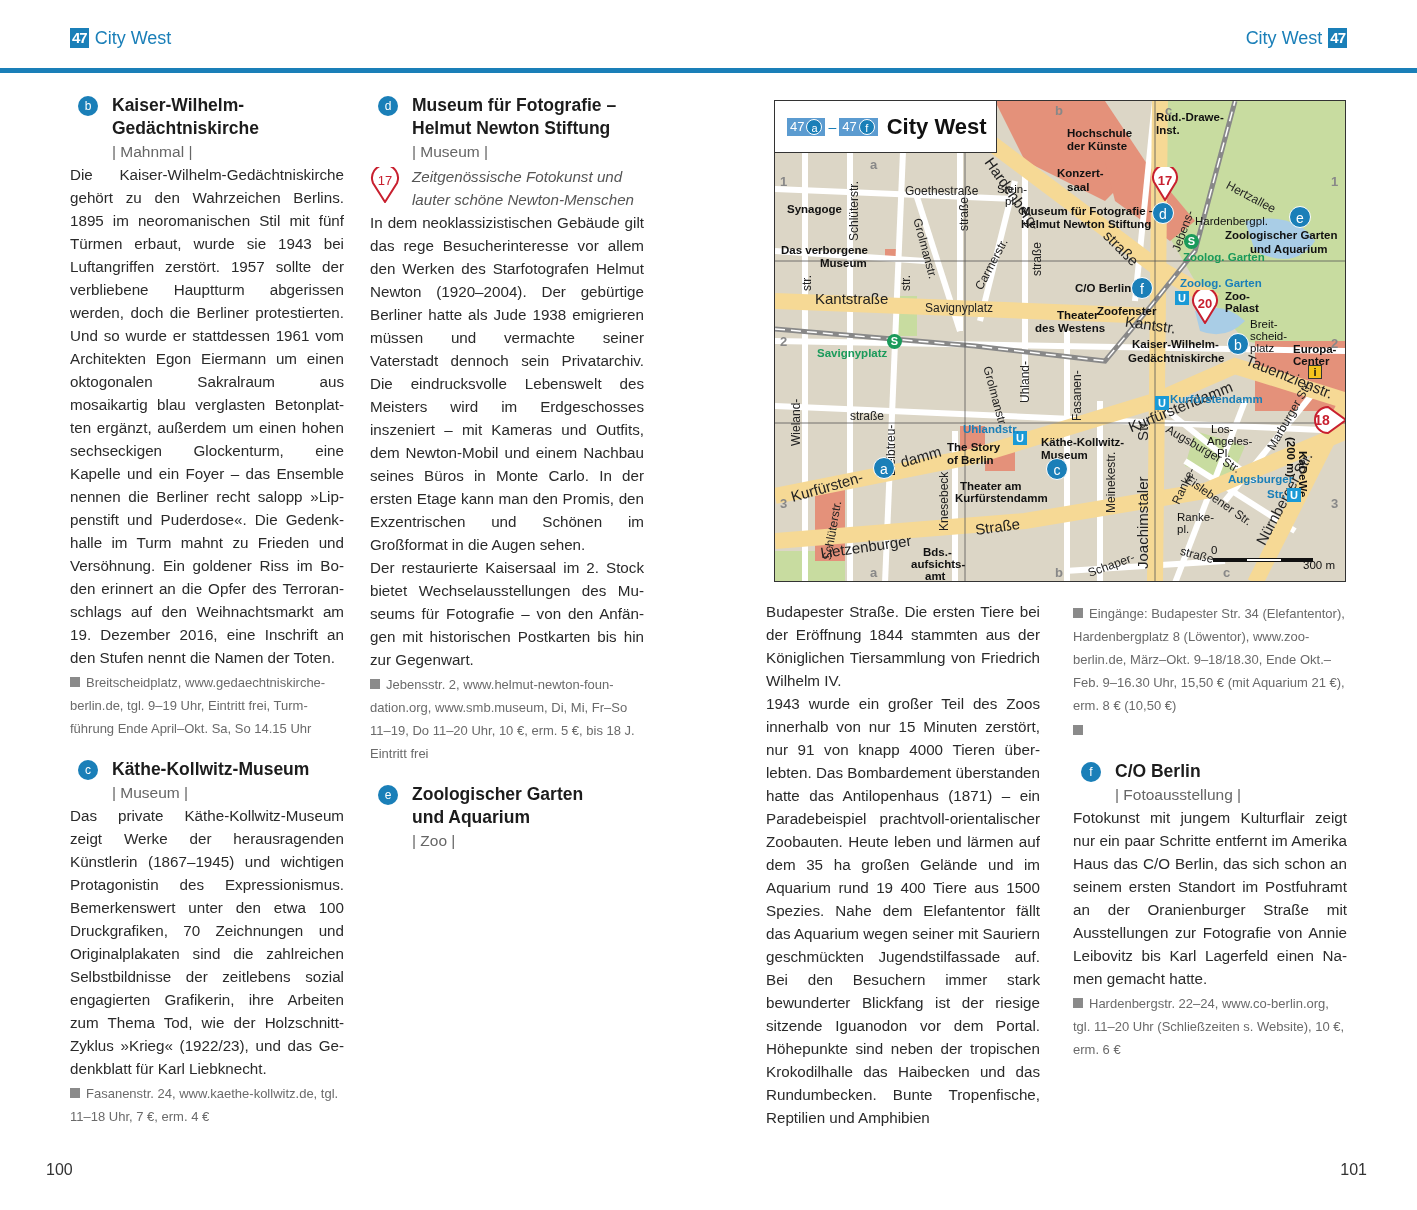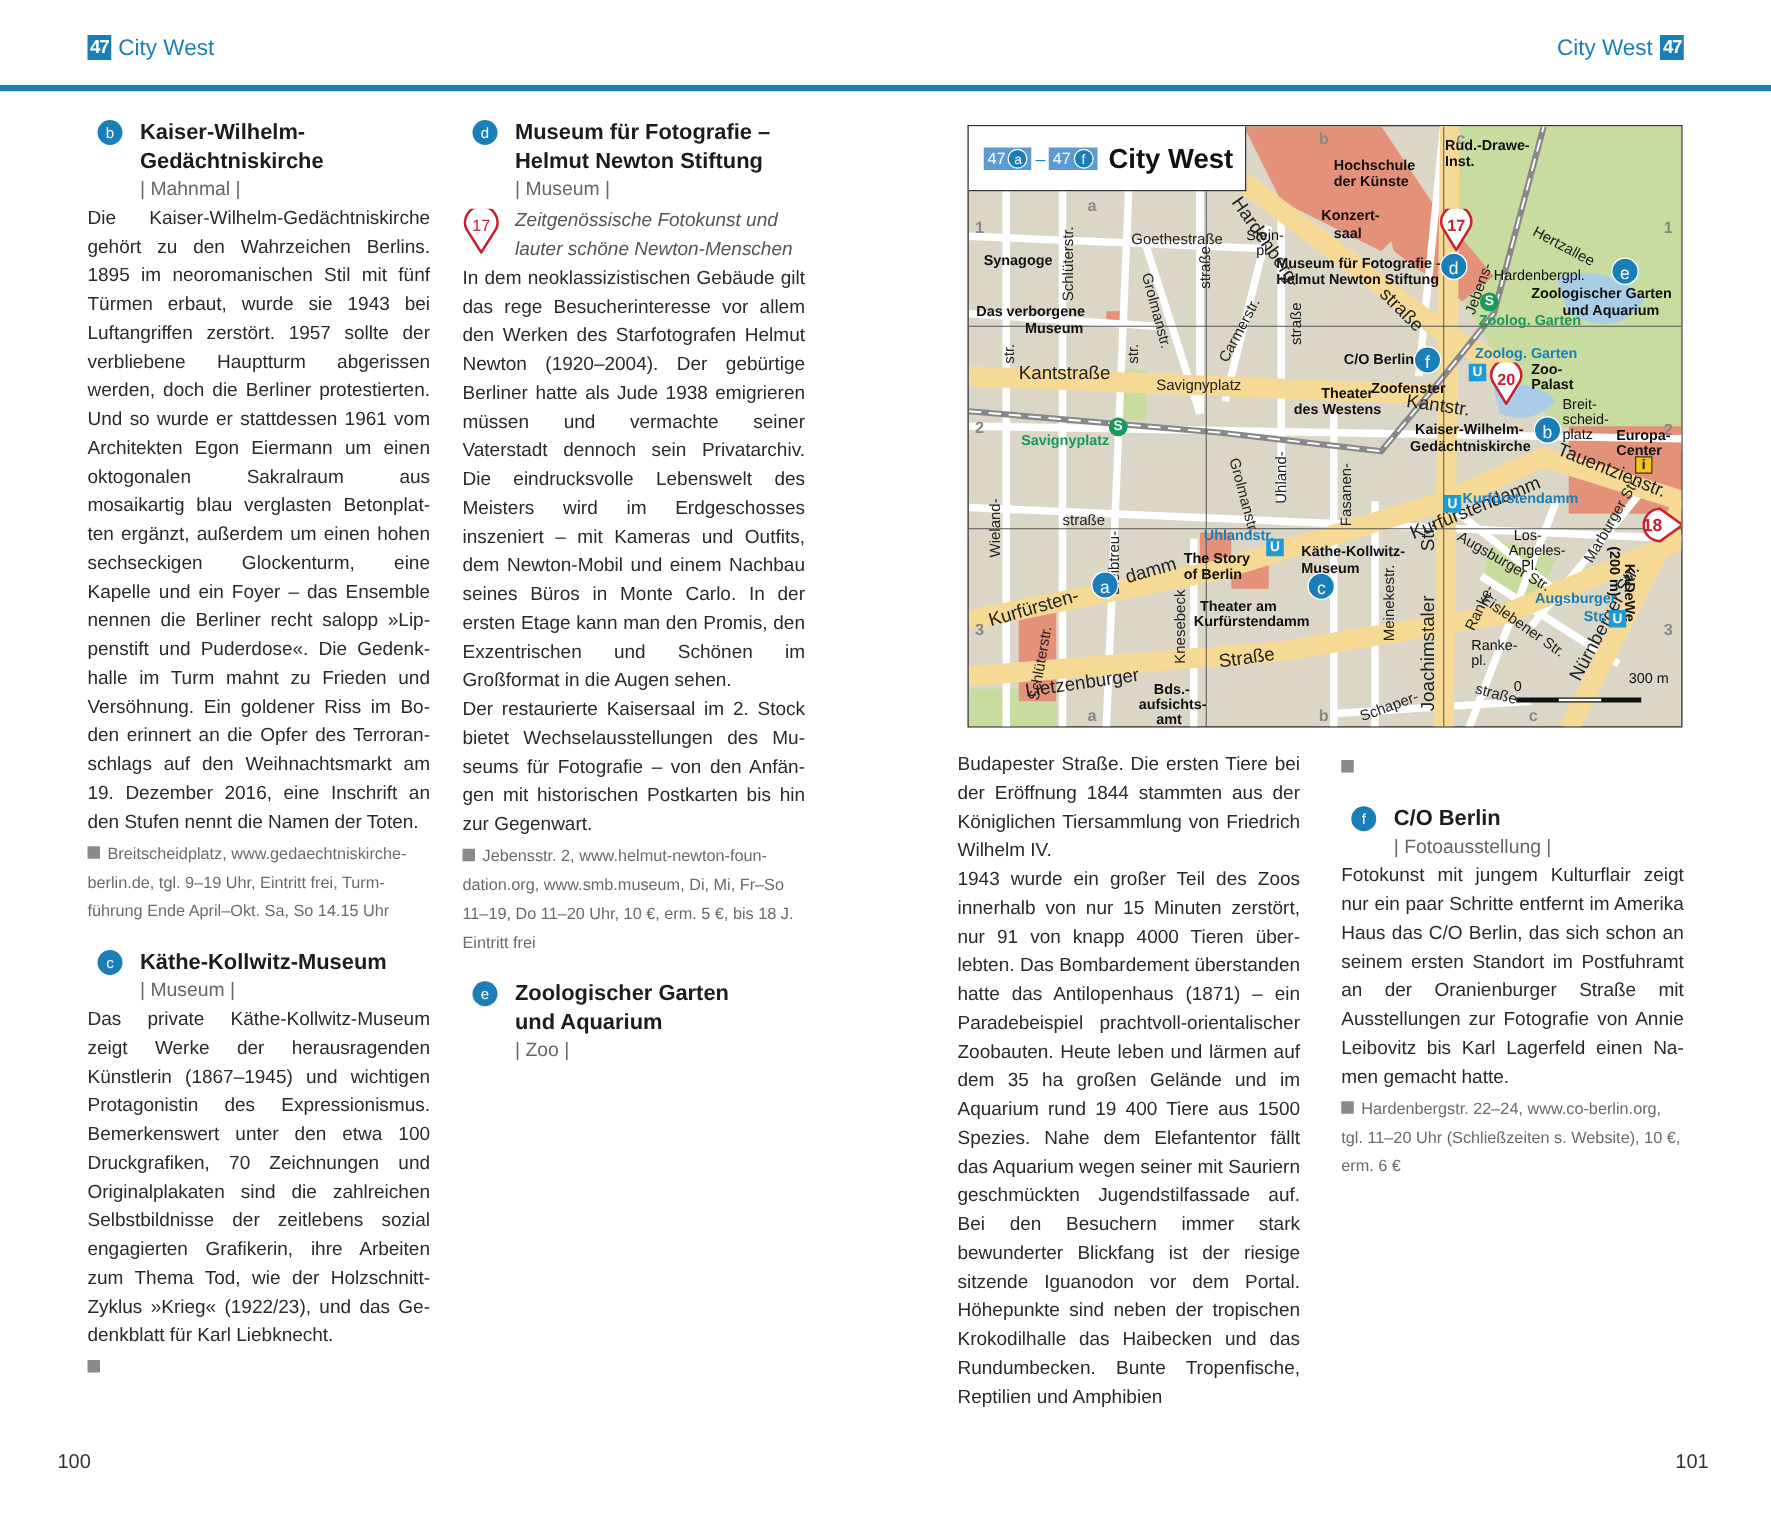--- a/index.html
+++ b/index.html
@@ -331,7 +331,7 @@
   </svg>
 
   <span class="ml norm" style="left:436px;top:443px">0</span>
-  <span class="ml norm" style="left:528px;top:436px">300 m</span>
+  <span class="ml norm" style="left:528px;top:458px">300 m</span>
 </div>
 
 <div class="col col3">

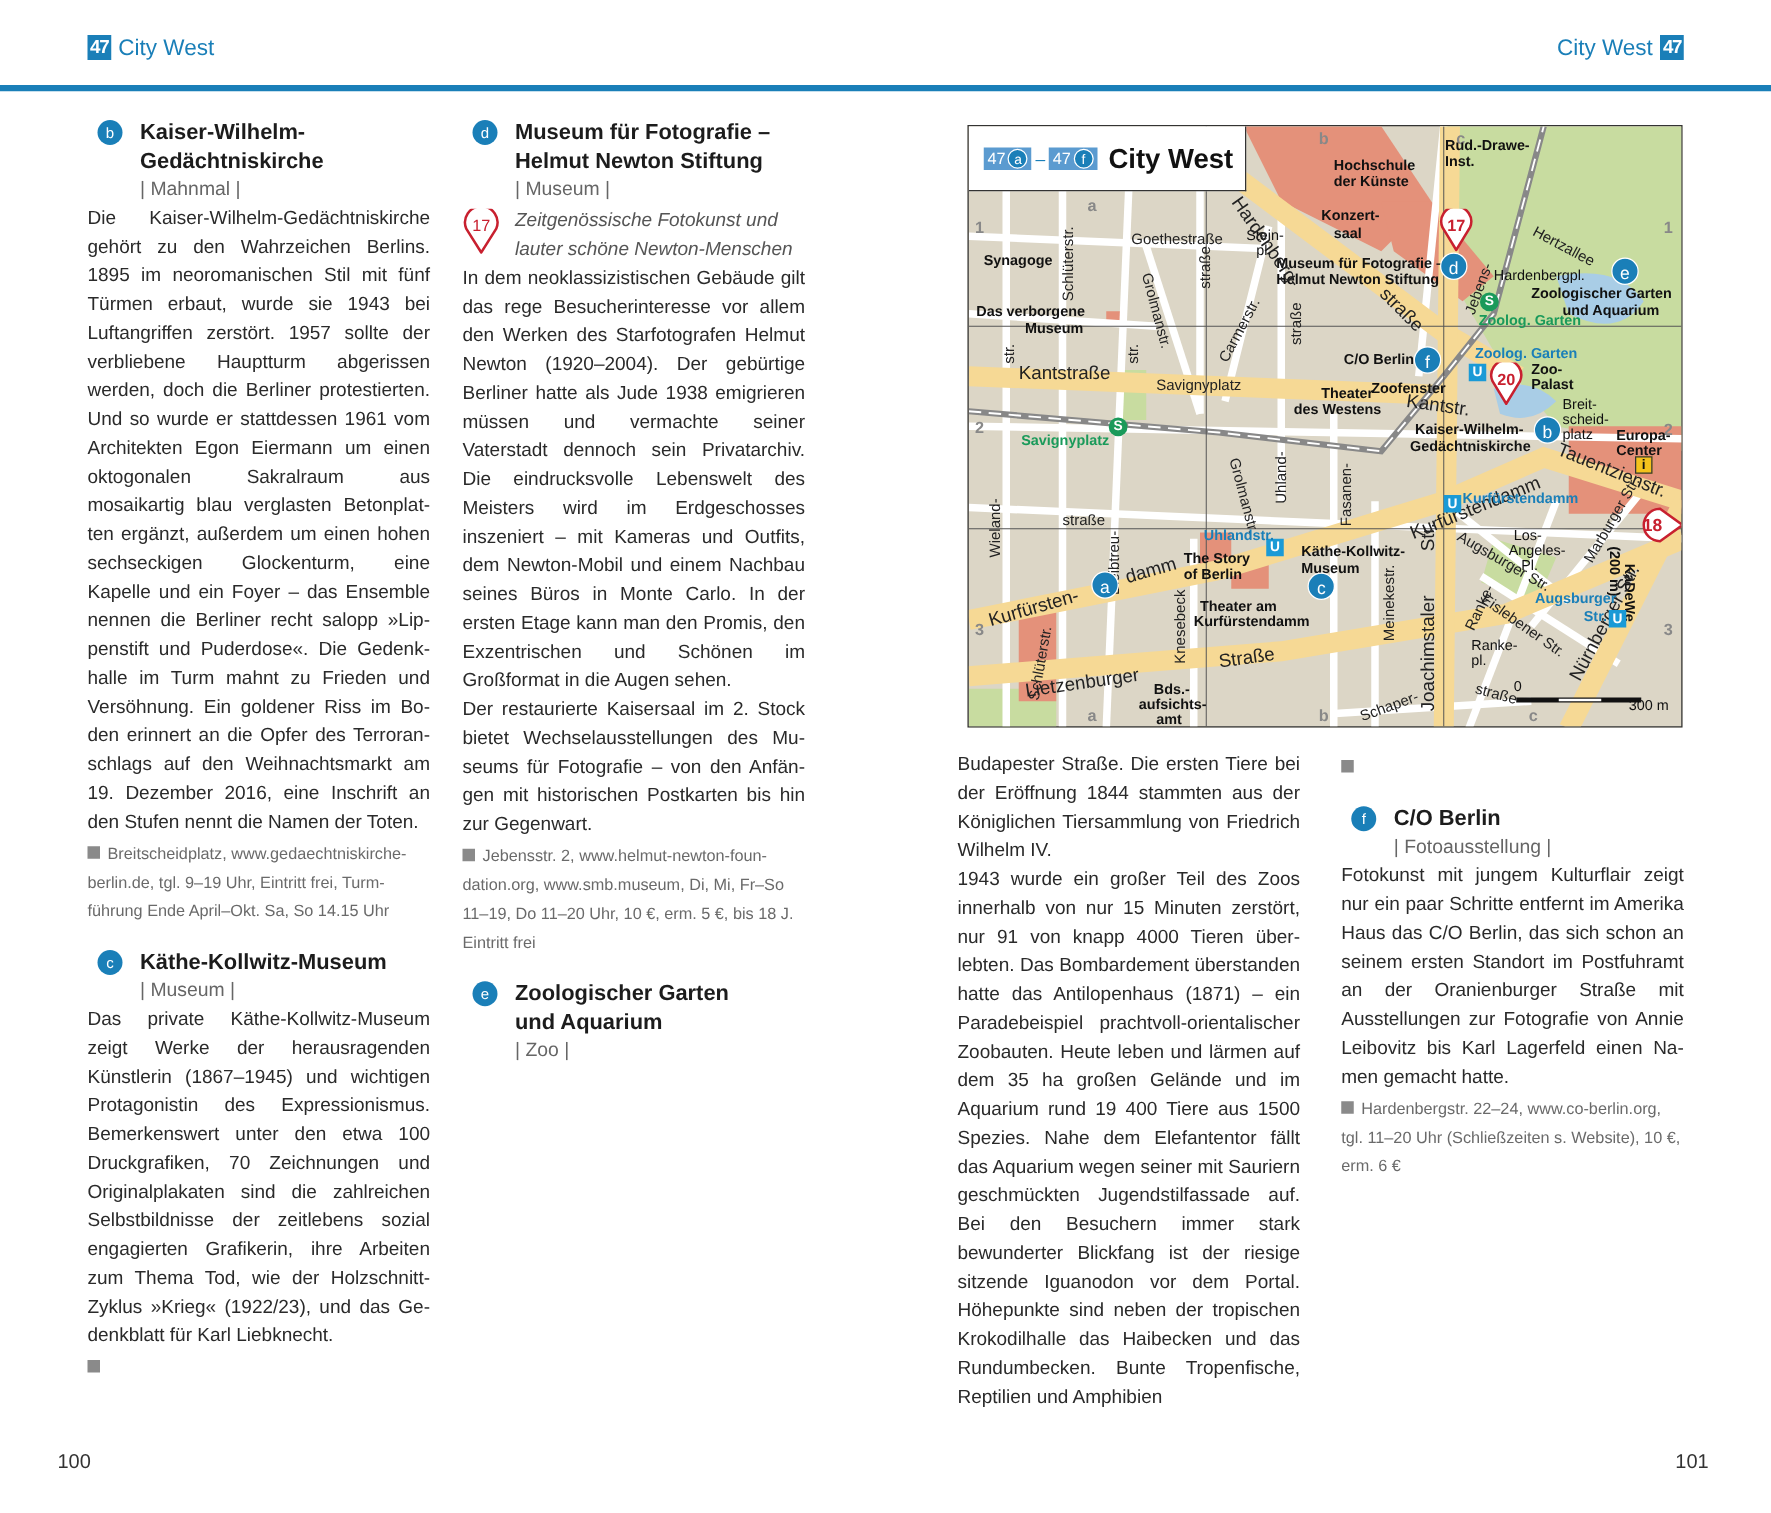--- a/index.html
+++ b/index.html
@@ -340,6 +340,7 @@
 </div>
 
 <div class="col col4">
+  <p class="info"><span class="sq"></span><span>Eingänge: Budapester Str. 34 (Elefanten­tor), Hardenbergplatz 8 (Löwentor), www.zoo-berlin.de, März–Okt. 9–18/18.30, Ende Okt.–Feb. 9–16.30 Uhr, 15,50 € (mit Aquari­um 21 €), erm. 8 € (10,50 €)</span></p>
   <p class="info"><span class="sq"></span></p>
   <div class="spacer"></div>
   <div class="entry-head">

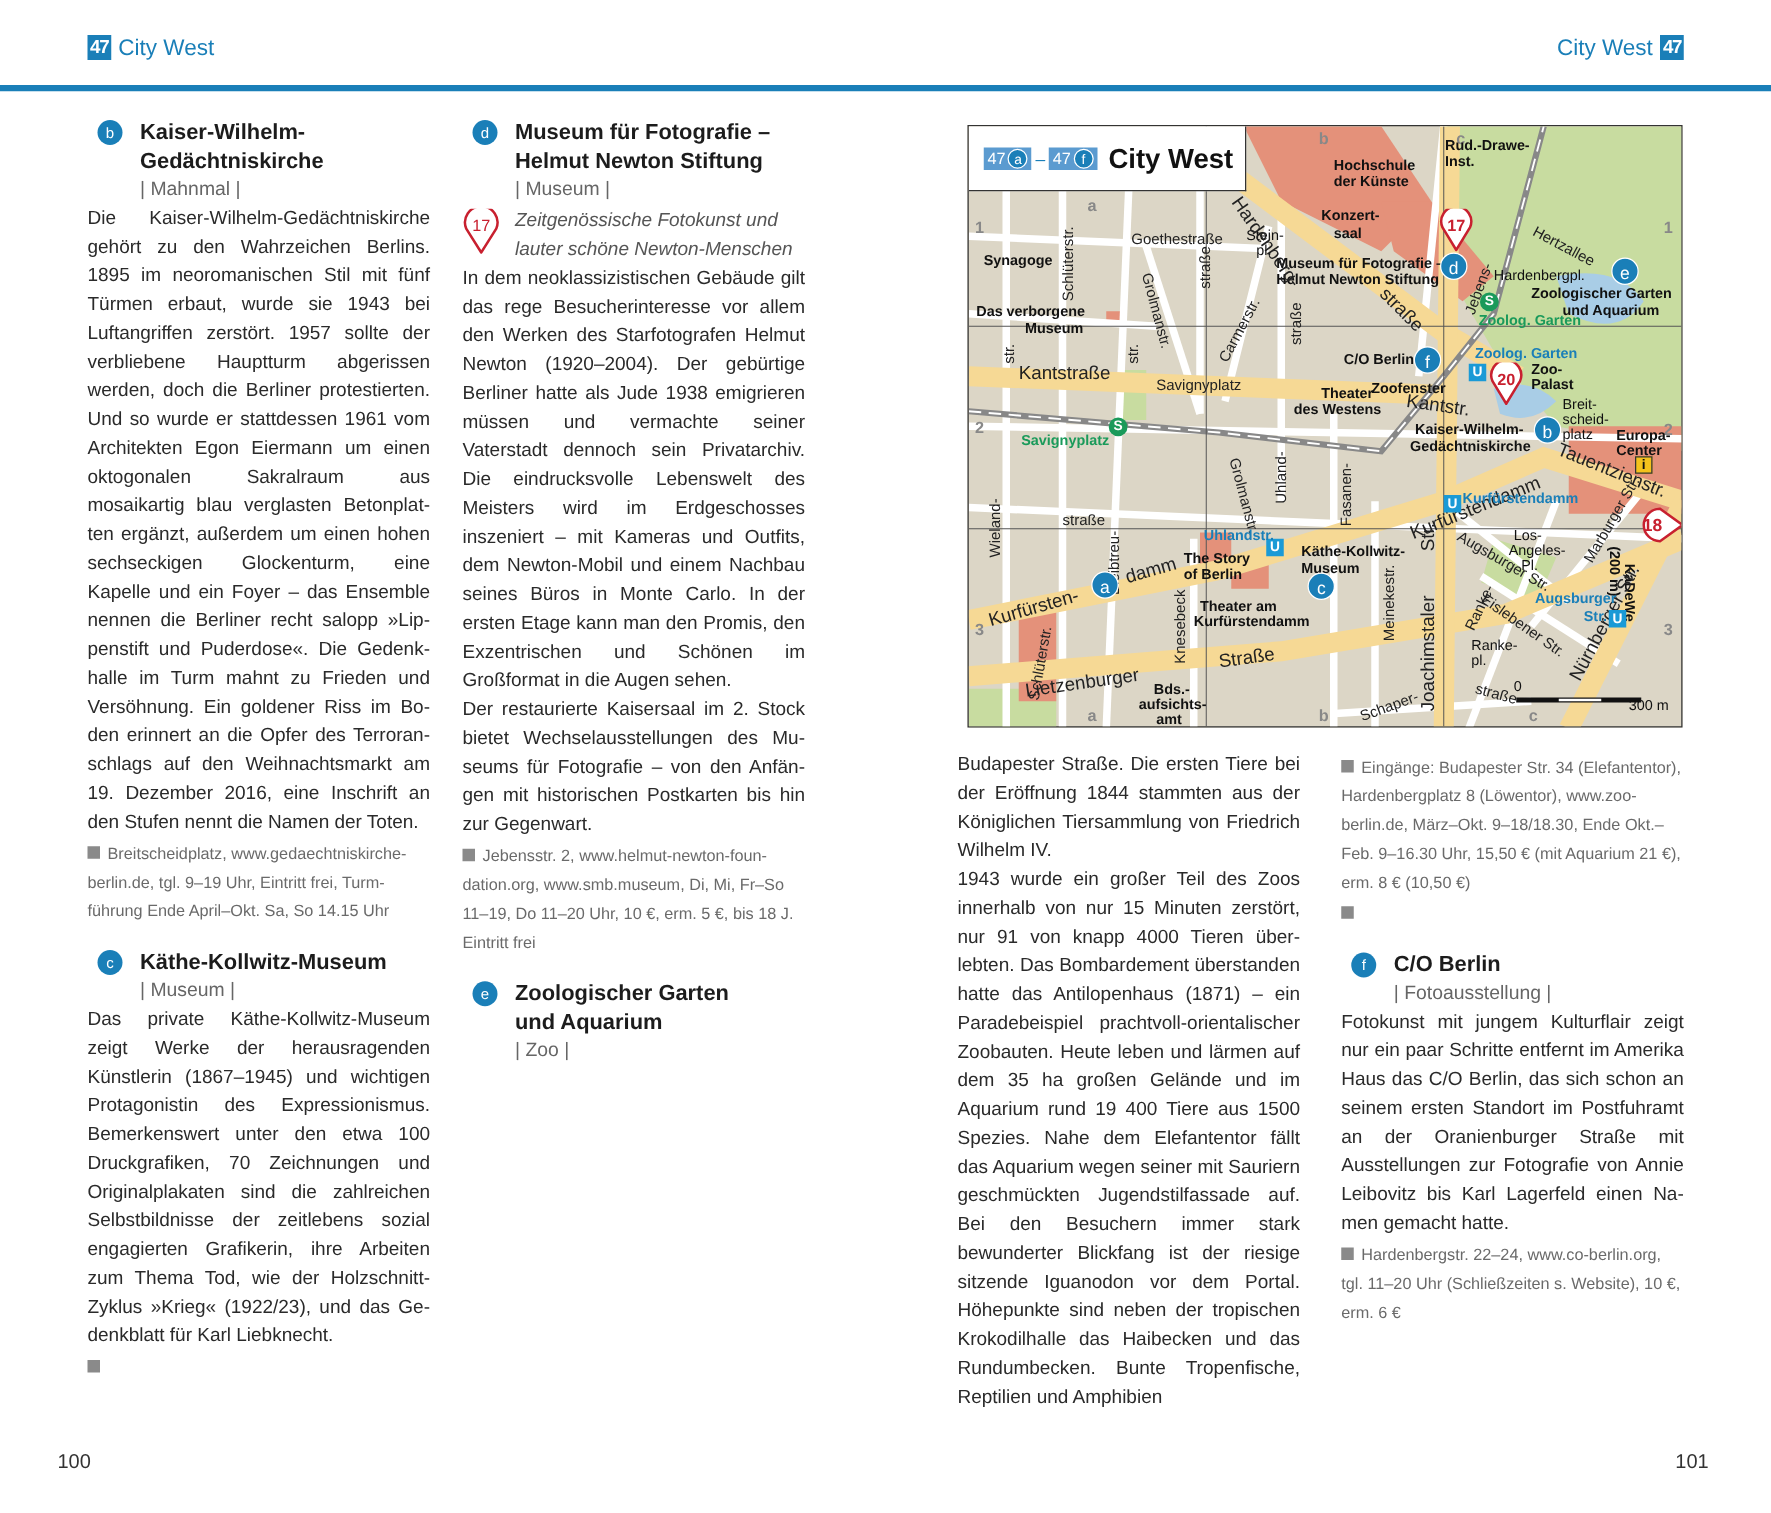--- a/index.html
+++ b/index.html
@@ -88,7 +88,7 @@
     <div class="category">| Museum |</div>
   </div>
   <p class="body">Das private Käthe-Kollwitz-Museum zeigt Werke der herausragenden Künstlerin (1867–1945) und wichtigen Protagonistin des Expressionismus. Bemerkenswert unter den etwa 100 Druckgrafiken, 70 Zeichnungen und Originalplakaten sind die zahlreichen Selbstbildnisse der zeitlebens sozial engagierten Grafikerin, ihre Arbeiten zum Thema Tod, wie der Holzschnitt-Zyklus »Krieg« (1922/23), und das Ge­denkblatt für Karl Liebknecht.</p>
-  <p class="info"><span class="sq"></span></p>
+  <p class="info"><span class="sq"></span><span>Fasanenstr. 24, www.kaethe-kollwitz.de, tgl. 11–18 Uhr, 7 €, erm. 4 €</span></p>
 </div>
 
 <div class="col col2">

